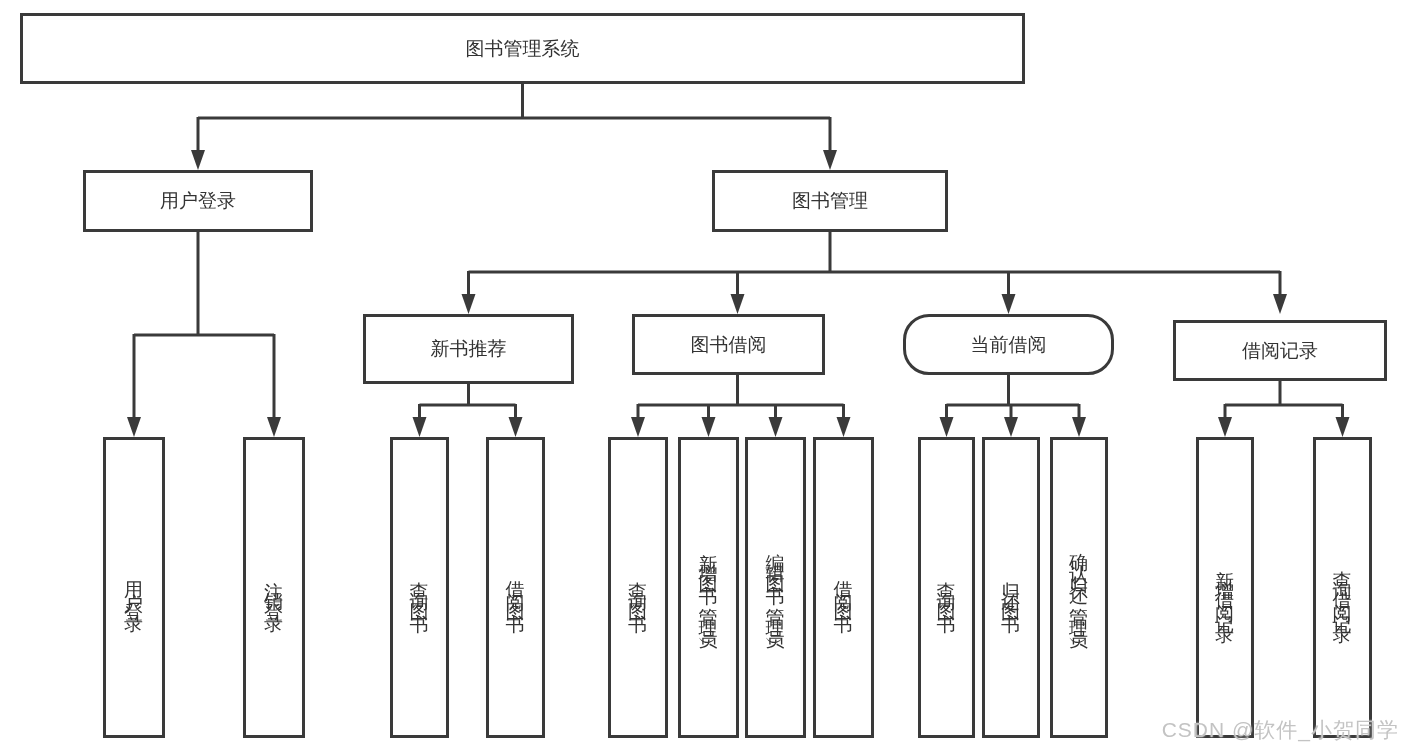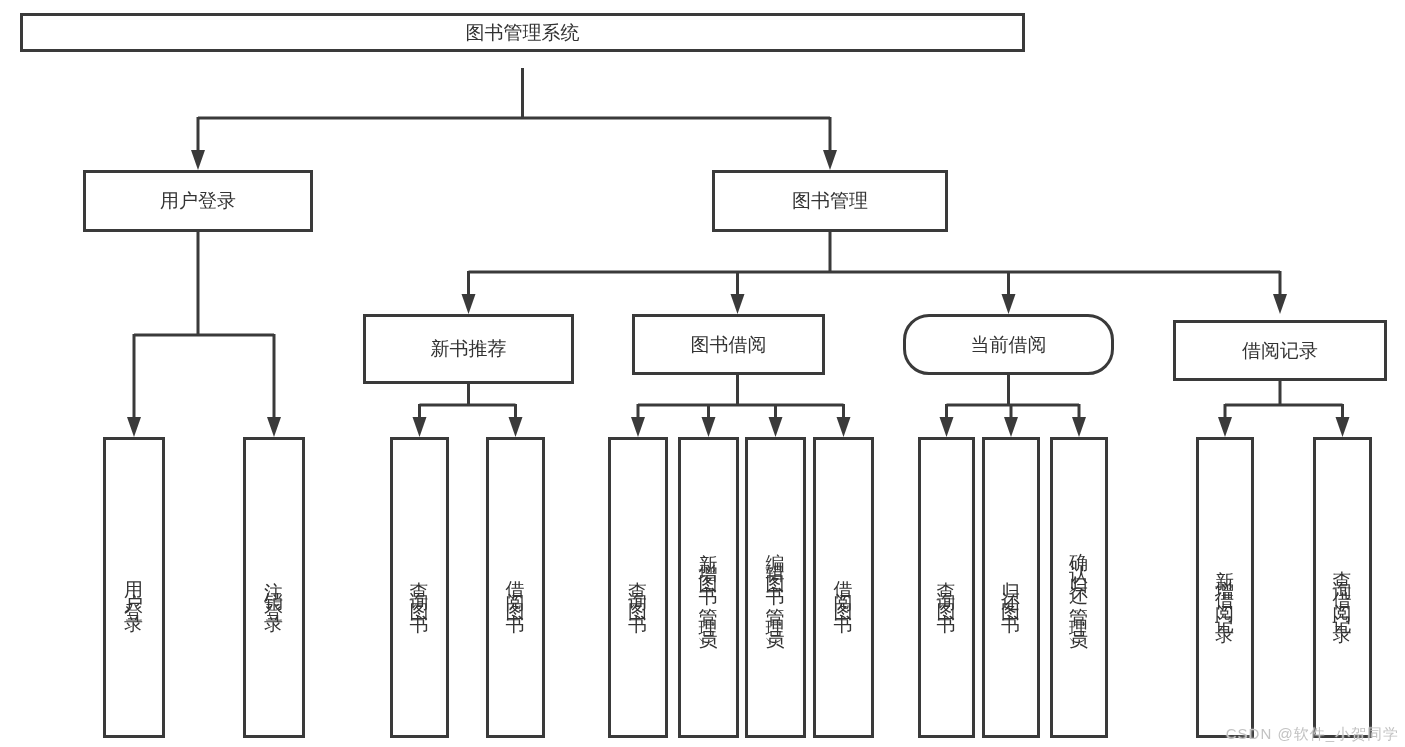--- a/index.html
+++ b/index.html
@@ -89,7 +89,7 @@
     </svg>
 
   <div class="watermark">CSDN @软件_小贺同学</div>
-<div class="node" style="left: 20px; top: 13px; width: 1005px; height: 39px;">
+<div class="node" style="left: 20px; top: 13px; width: 1005px; height: 71px;">
       <span class="node-label">图书管理系统</span>
     </div>
     <div class="node" style="left: 83px; top: 170px; width: 230px; height: 62px;">

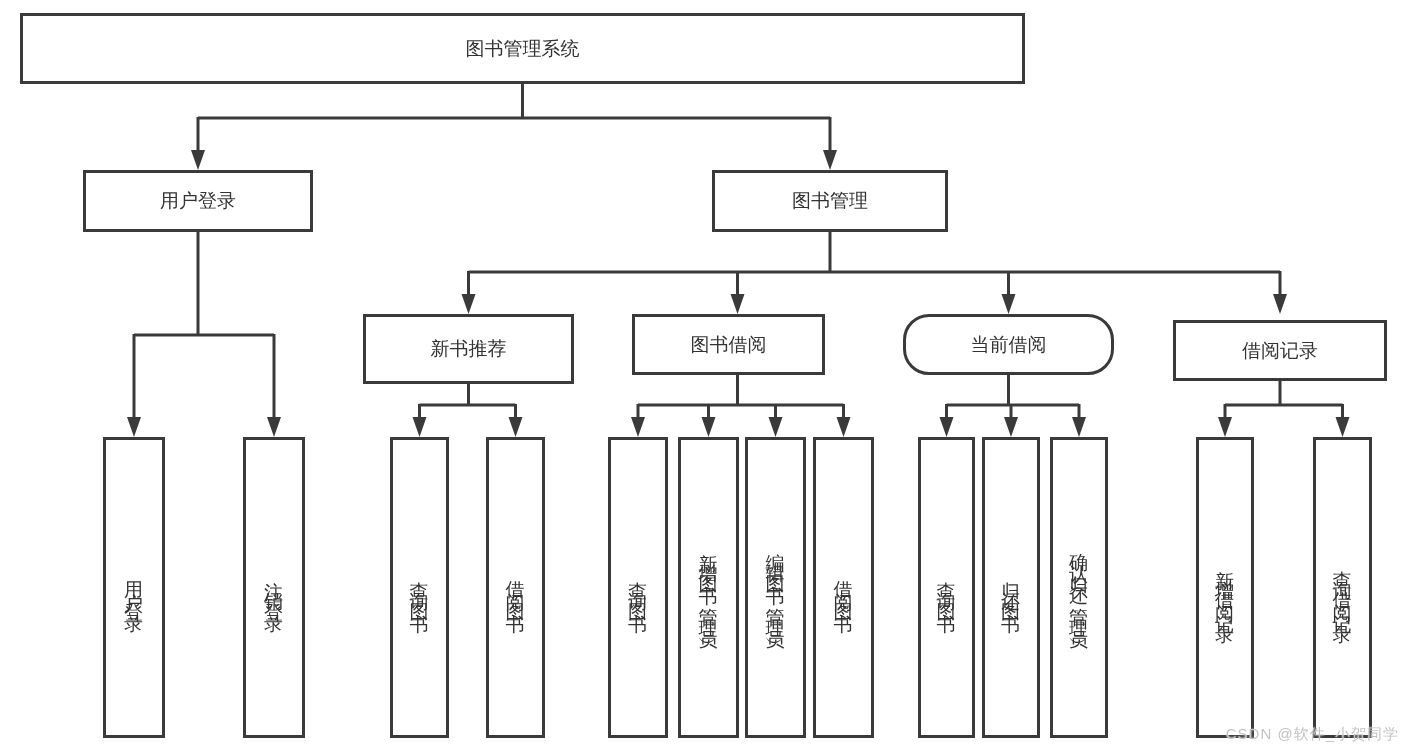--- a/index.html
+++ b/index.html
@@ -29,7 +29,7 @@
   .watermark{
     position:absolute;
     right:6px;bottom:3px;
-    font-size:15px;
+    font-size:21px;
     color:var(--wm,#c3c3c3);
     letter-spacing:1px;
     z-index:3;

